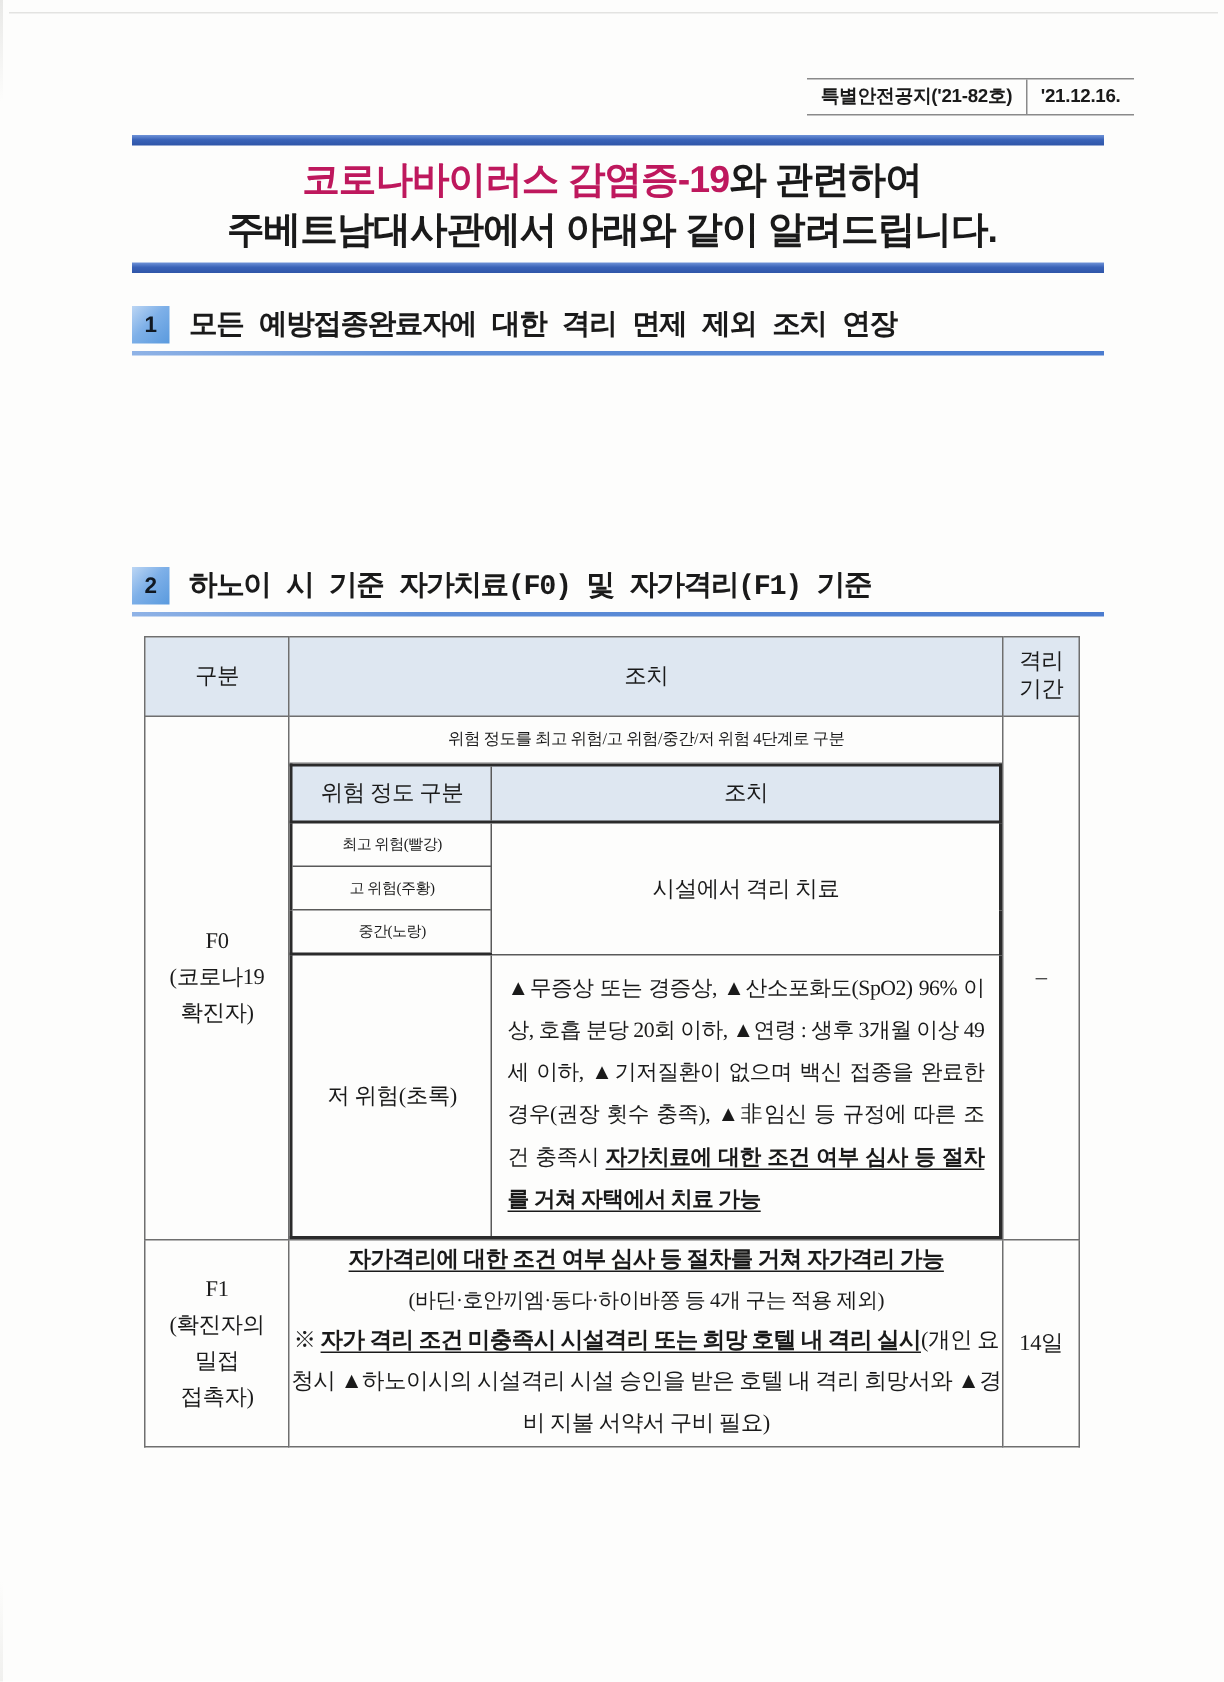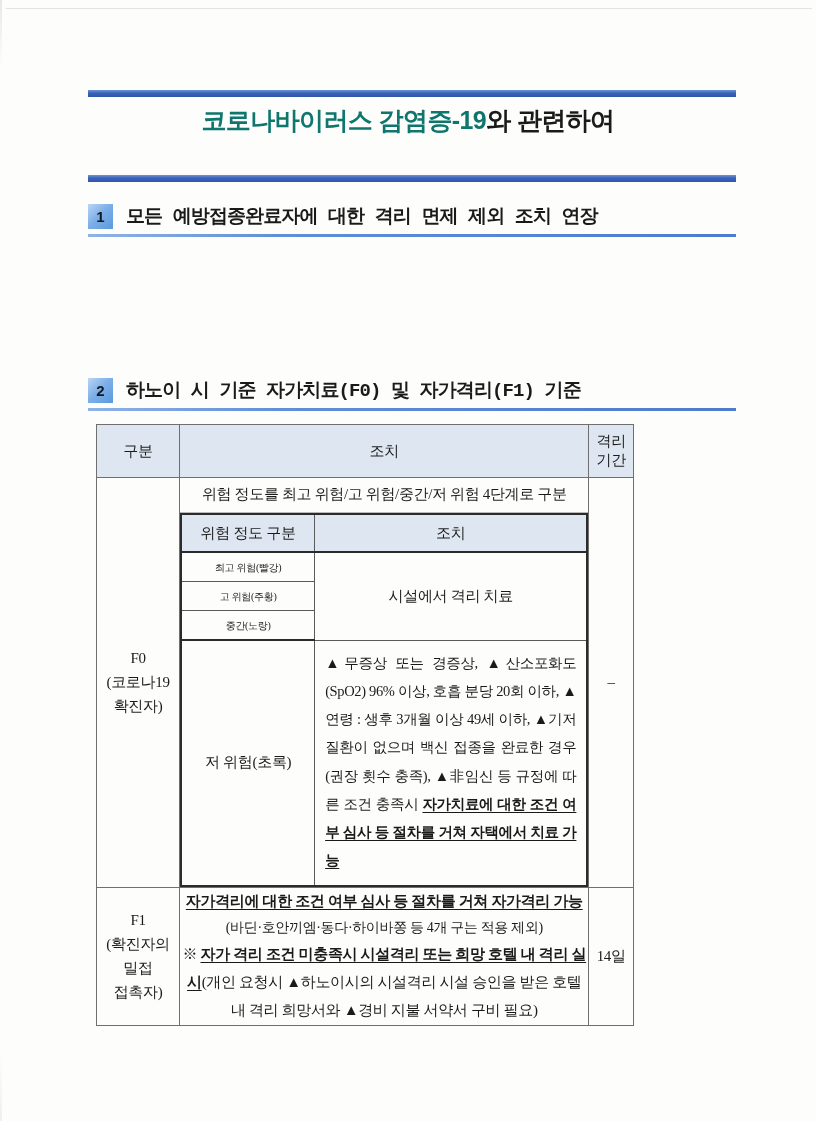--- a/index.html
+++ b/index.html
@@ -284,6 +284,10 @@
   <div class="scan-edge-left"></div>
   <div class="scan-top-line"></div>
 
+  <div class="header-stamp">
+    <div class="cell first">특별안전공지('21-82호)</div>
+    <div class="cell">'21.12.16.</div>
+  </div>
 
   <div class="rule-bar top"></div>
 

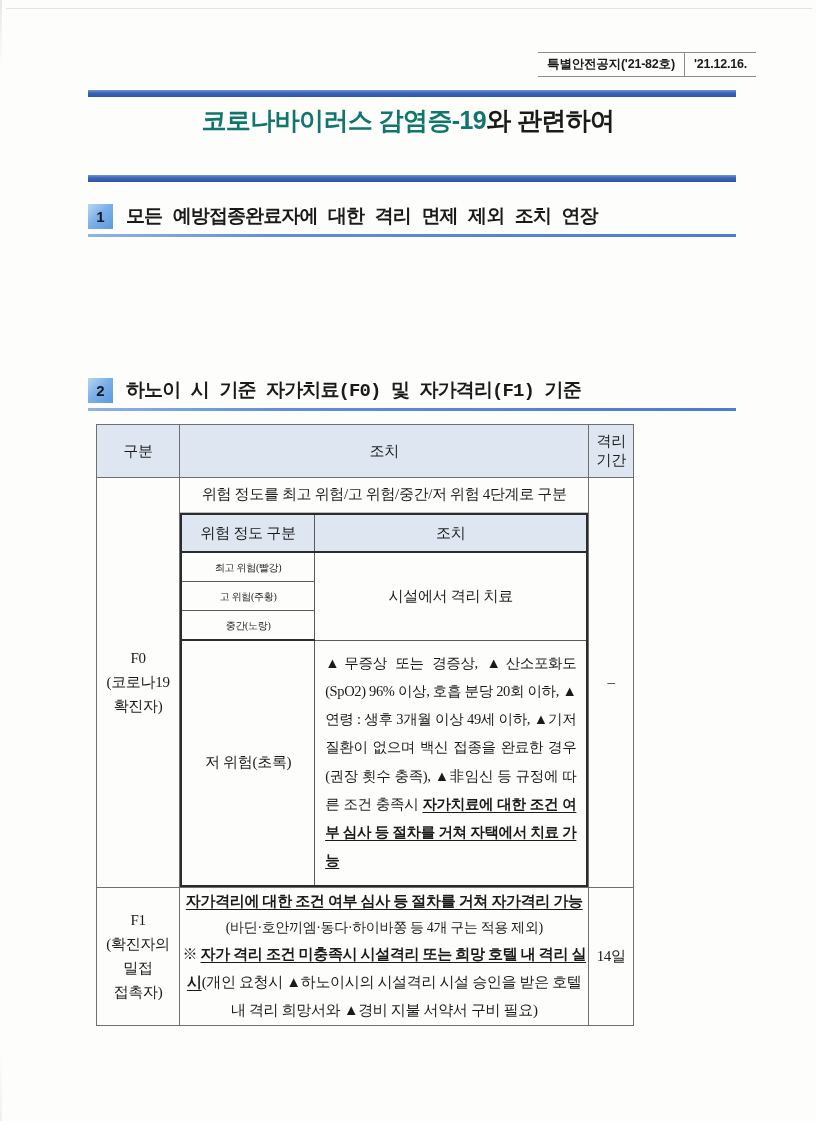--- a/index.html
+++ b/index.html
@@ -87,7 +87,7 @@
     letter-spacing: -0.6px;
     white-space: nowrap;
   }
-  .title-line .hl { color: #0f766e; }
+  .title-line .hl { color: #be185d; }
 
   
   .section-head {

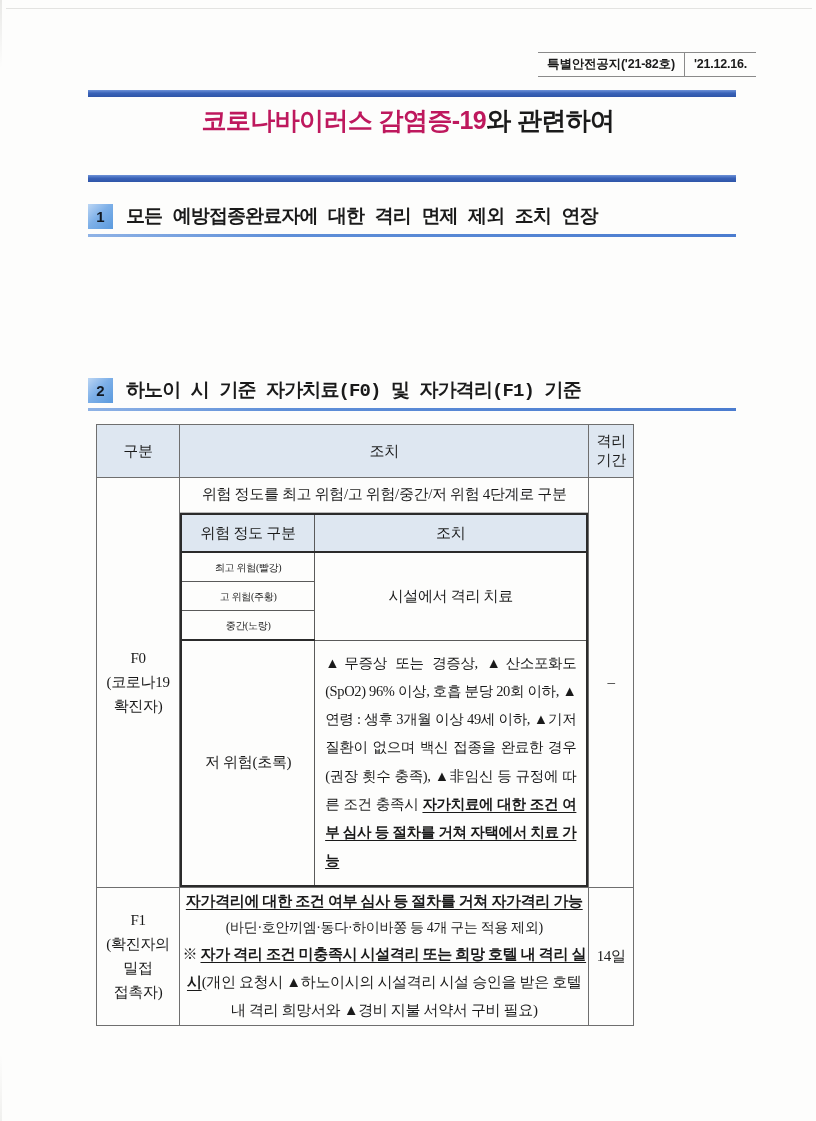--- a/index.html
+++ b/index.html
@@ -293,6 +293,7 @@
 
   <div class="title-block">
     <div class="title-line"><span class="hl">코로나바이러스 감염증-19</span><span>와 관련하여</span></div>
+    <div class="title-line">주베트남대사관에서 아래와 같이 알려드립니다.</div>
   </div>
 
   <div class="rule-bar bottom"></div>

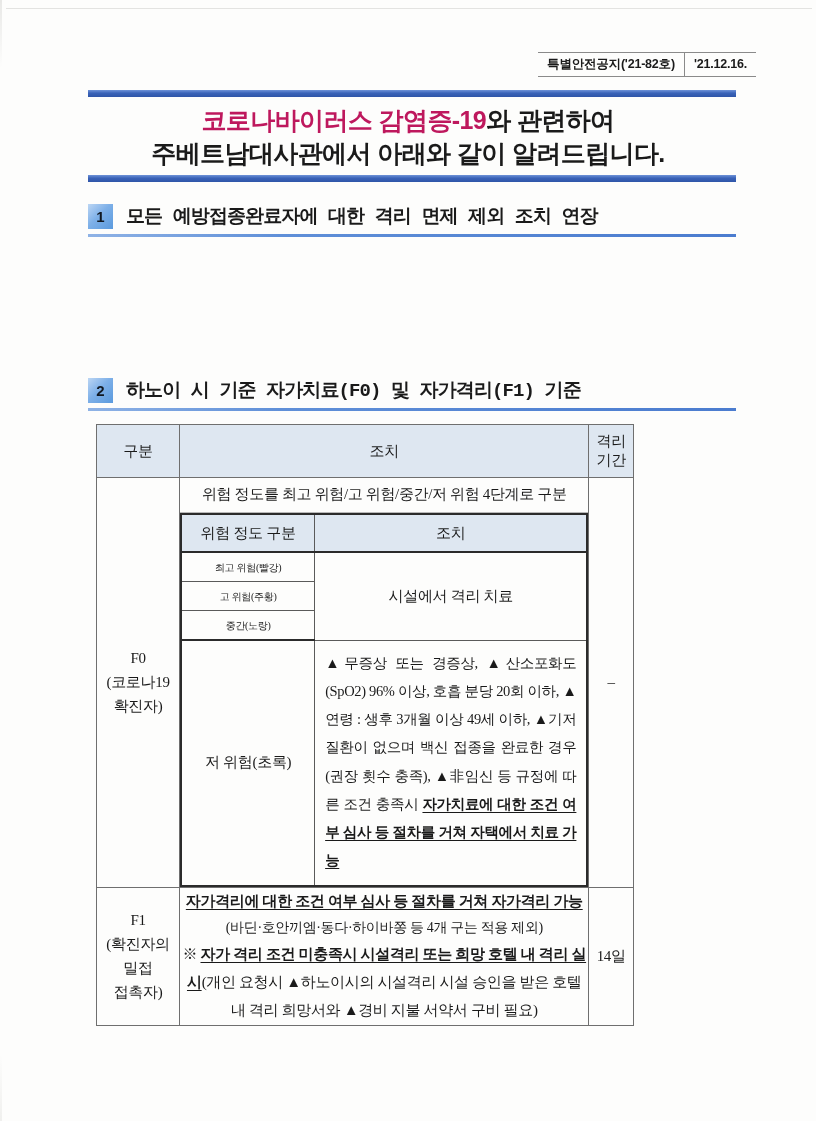--- a/index.html
+++ b/index.html
@@ -154,7 +154,7 @@
     width: 624px;
   }
   table.main {
-    width: 538px;
+    width: 624px;
     border-collapse: collapse;
     font-size: 14.5px;
     letter-spacing: -0.3px;

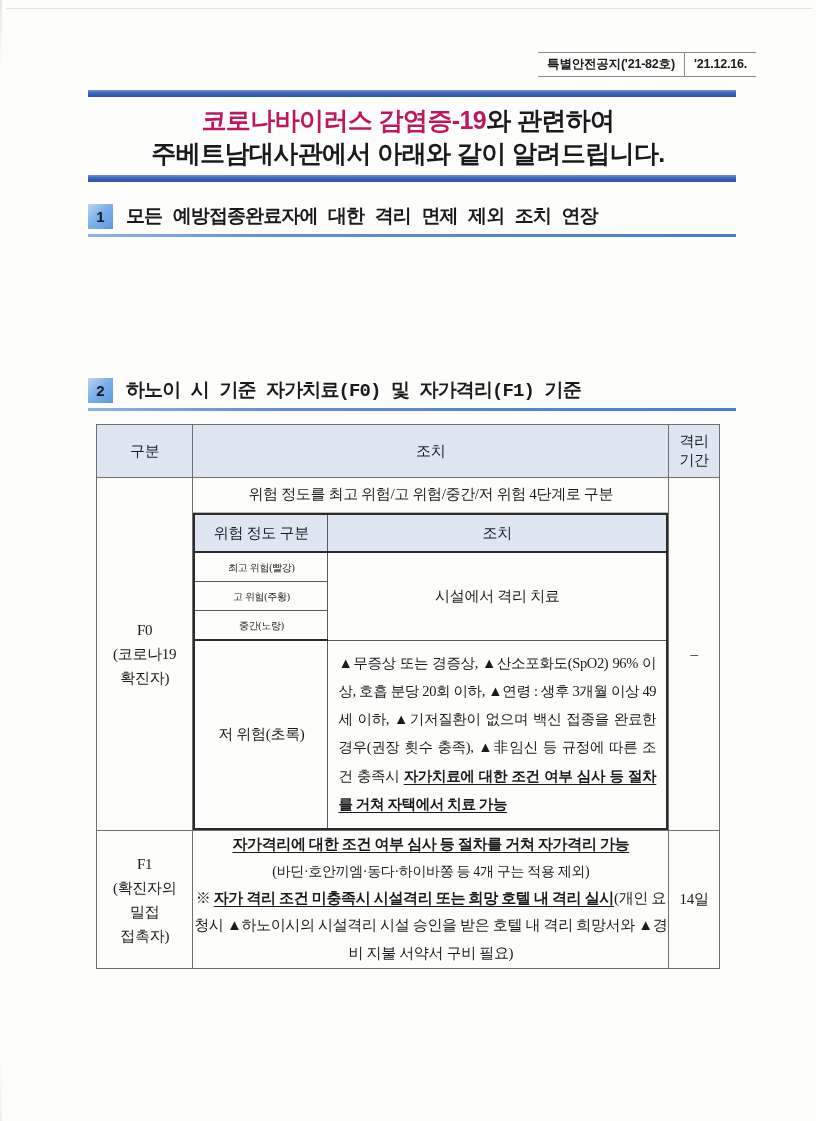--- a/index.html
+++ b/index.html
@@ -193,7 +193,7 @@
   }
   .band-note {
     padding: 7px 4px 8px 4px;
-    font-size: 15px;
+    font-size: 11px;
     letter-spacing: -0.35px;
     text-align: center;
     border-bottom: 1px solid #b9b9b9;

